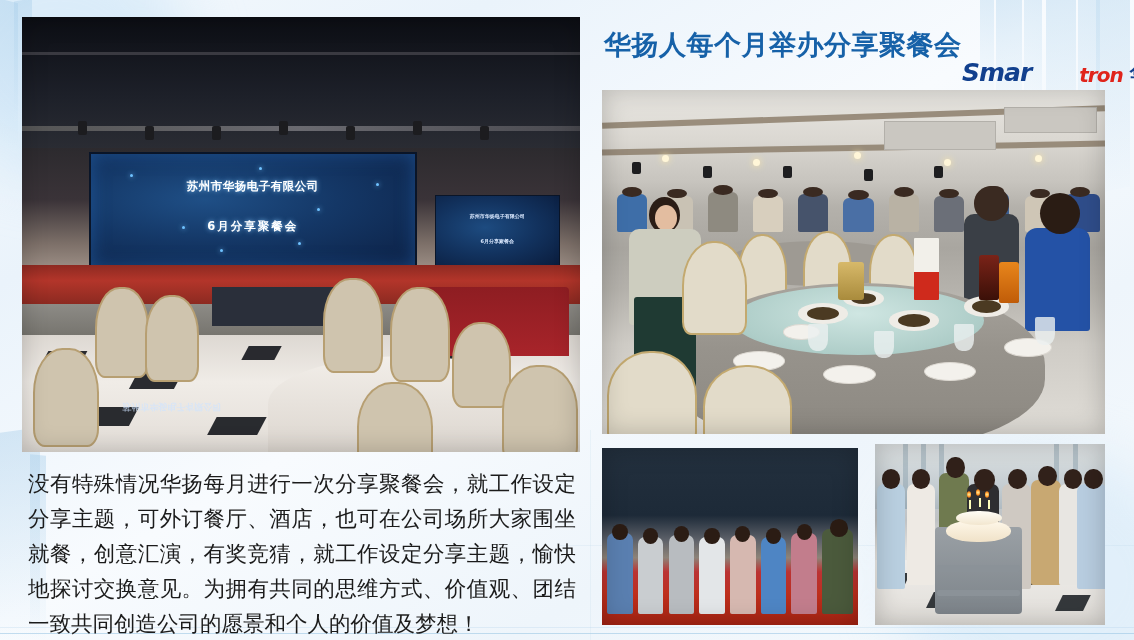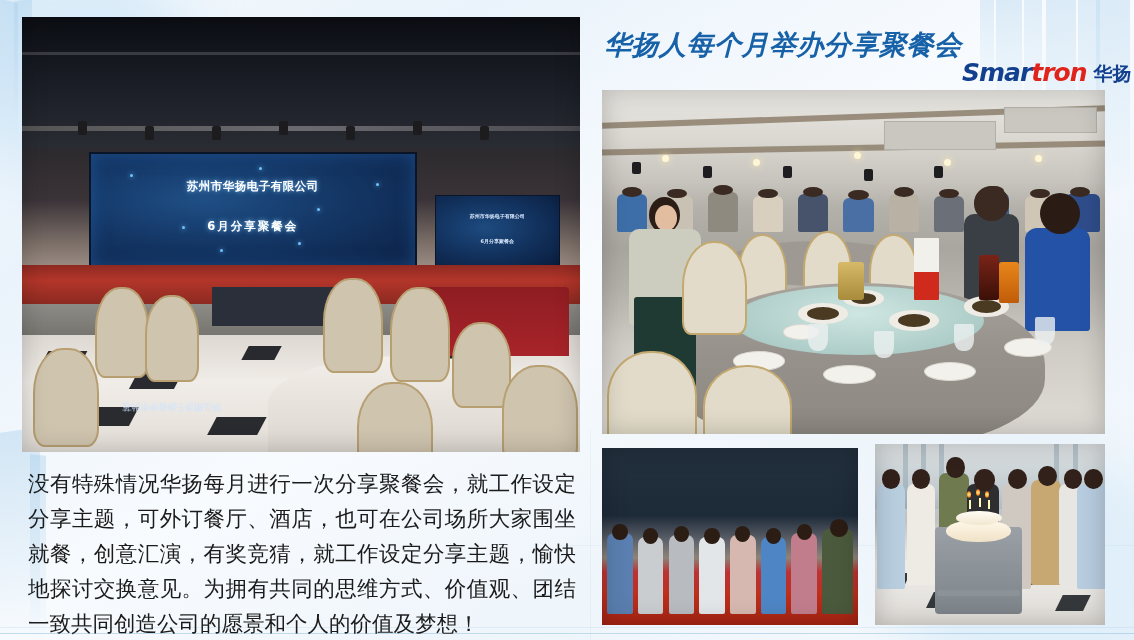--- a/index.html
+++ b/index.html
@@ -27,7 +27,6 @@
     font-size:27px;font-weight:bold;letter-spacing:.5px;
     color:#1661a8;white-space:nowrap;
     font-family:"DejaVu Sans","Liberation Sans",sans-serif;
-    font-style:italic;
   }
   .logo{
     position:absolute;left:962px;top:58px;

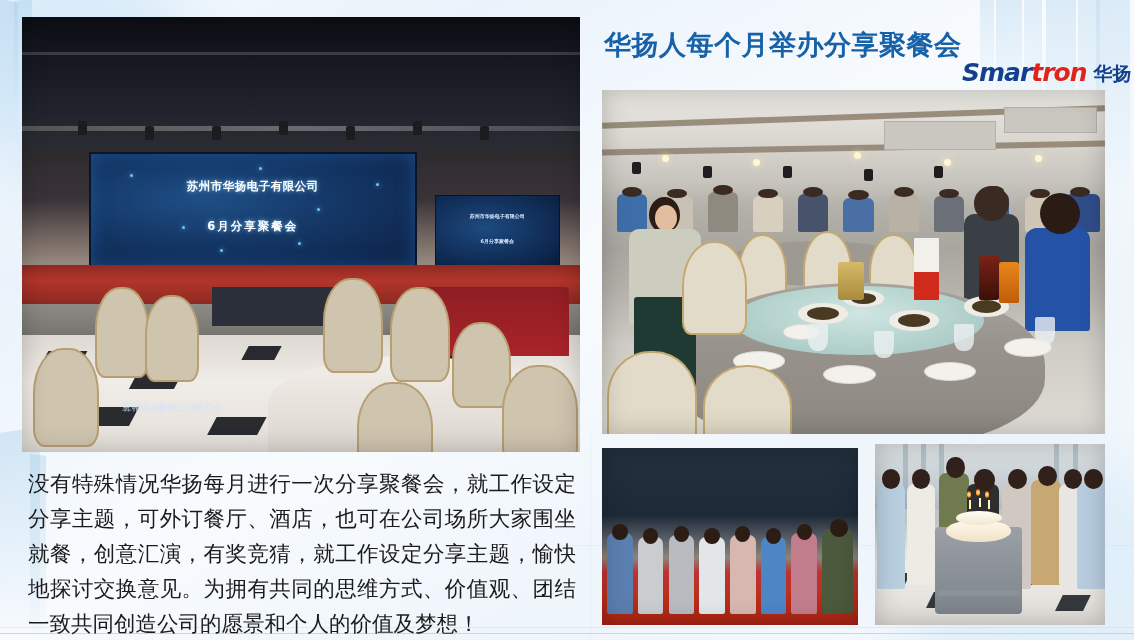--- a/index.html
+++ b/index.html
@@ -33,7 +33,7 @@
     display:flex;align-items:flex-end;white-space:nowrap;
   }
   .logo .smar{font-size:25px;font-weight:bold;color:#12408e;font-style:italic;letter-spacing:-1px;font-family:"DejaVu Sans","Liberation Sans",sans-serif;}
-  .logo .tron{font-size:25px;font-weight:bold;color:#e0241b;font-style:italic;letter-spacing:-1px;font-family:"DejaVu Sans","Liberation Sans",sans-serif;}
+  .logo .tron{font-size:20px;font-weight:bold;color:#e0241b;font-style:italic;letter-spacing:-1px;font-family:"DejaVu Sans","Liberation Sans",sans-serif;margin-left:48px;}
   .logo .cn{font-size:19px;font-weight:bold;color:#12408e;margin-left:7px;font-family:"DejaVu Sans","Liberation Sans",sans-serif;}
 
   

